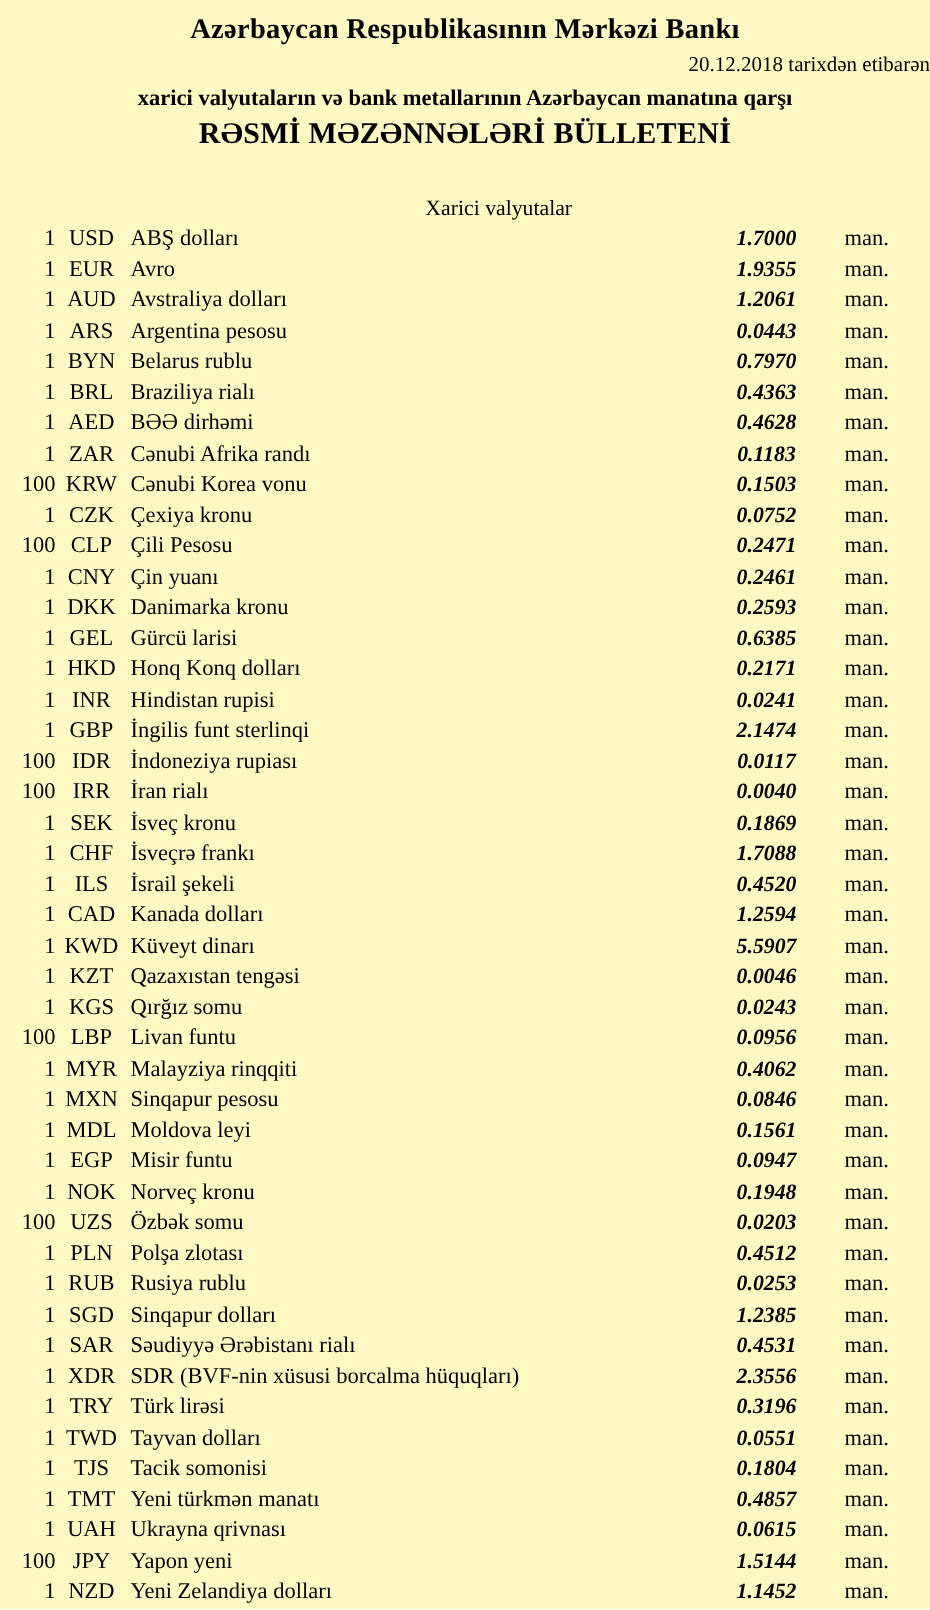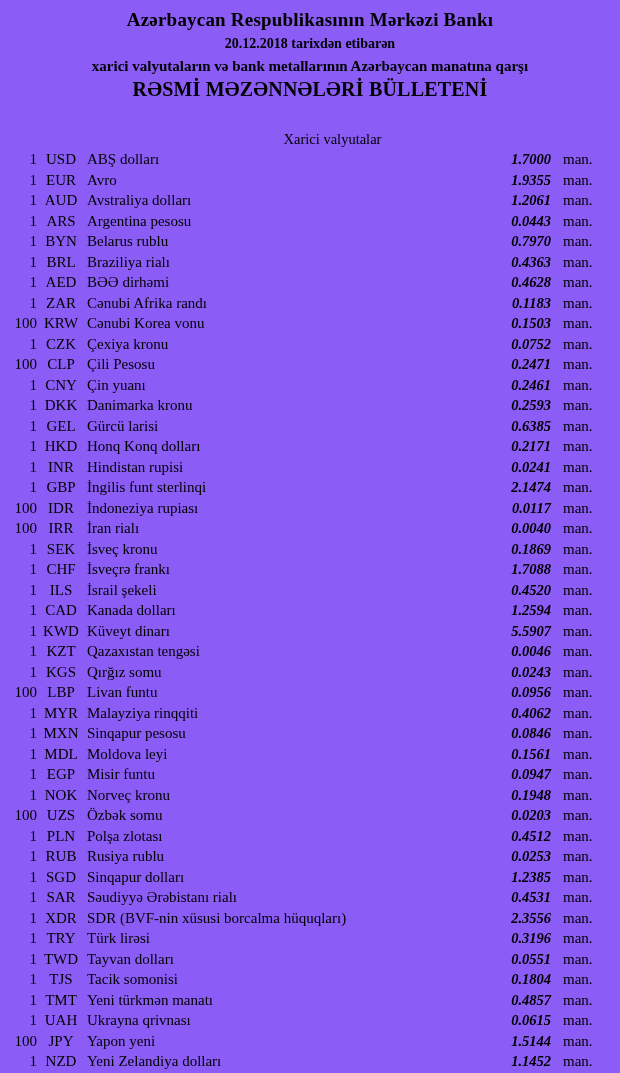--- a/index.html
+++ b/index.html
@@ -13,7 +13,7 @@
     position: relative;
     width: 620px;
     height: 1073px;
-    background: #8b5cf6;
+    background: #fef9c3;
     overflow: hidden;
   }
   .header { padding-top: 7px; text-align: center; }

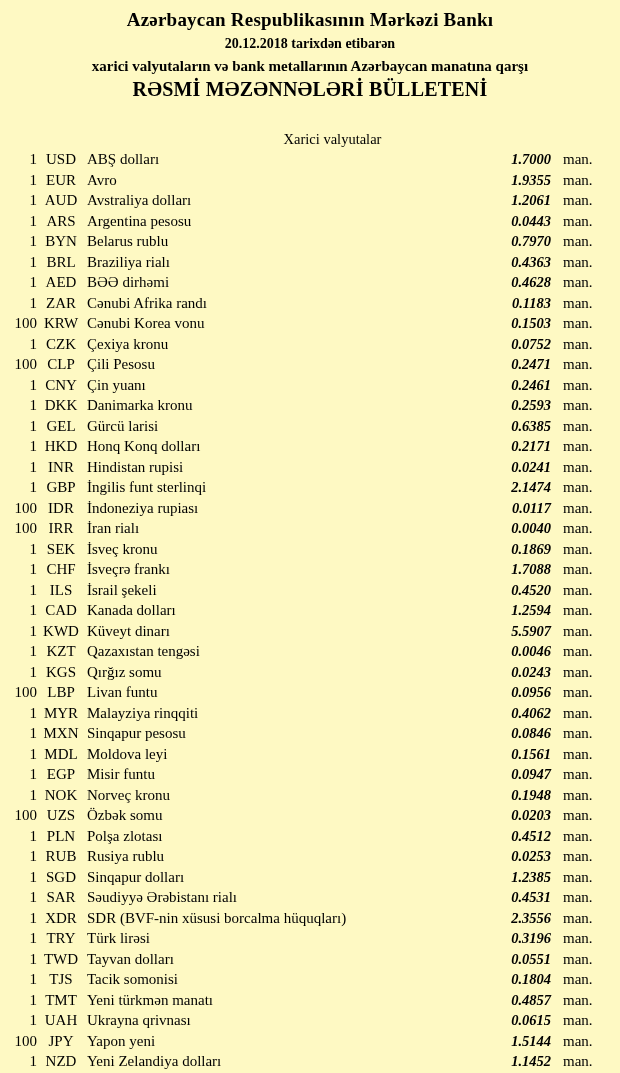--- a/index.html
+++ b/index.html
@@ -25,8 +25,9 @@
   }
   .date-line {
     font-size: 14px;
-    font-weight: bold;
+    font-weight: normal;
     line-height: 22px;
+    text-align: right;
   }
   .subtitle {
     font-size: 15px;

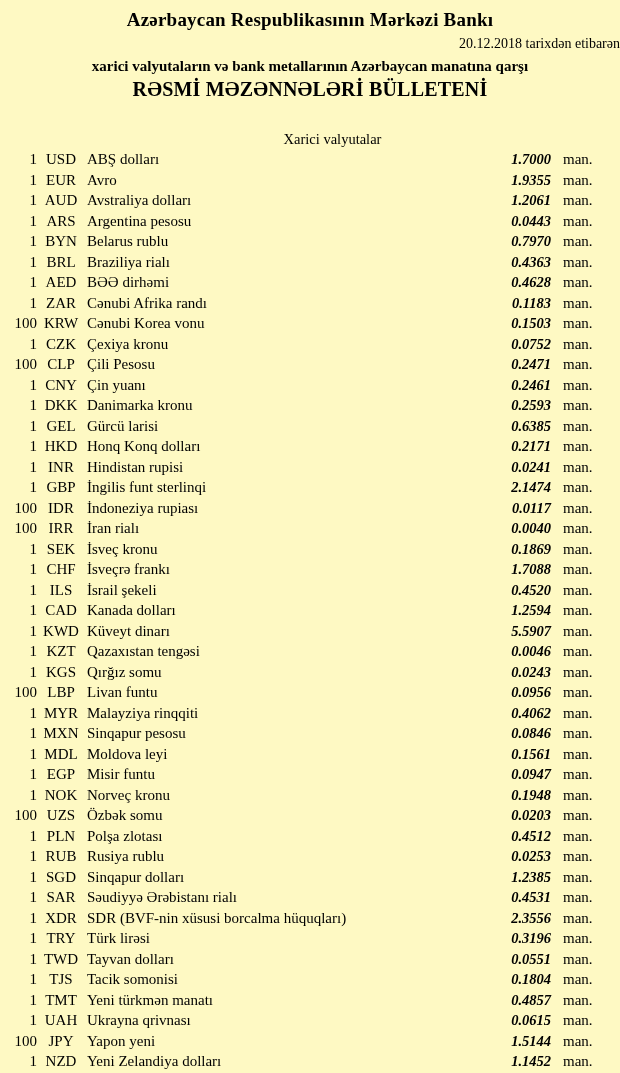--- a/index.html
+++ b/index.html
@@ -61,7 +61,7 @@
   .cell-code { text-align: center; }
   .cell-name { text-align: left; padding-left: 2px; }
   .cell-rate {
-    text-align: right;
+    text-align: center;
     font-weight: bold;
     font-style: italic;
     font-size: 14.5px;

